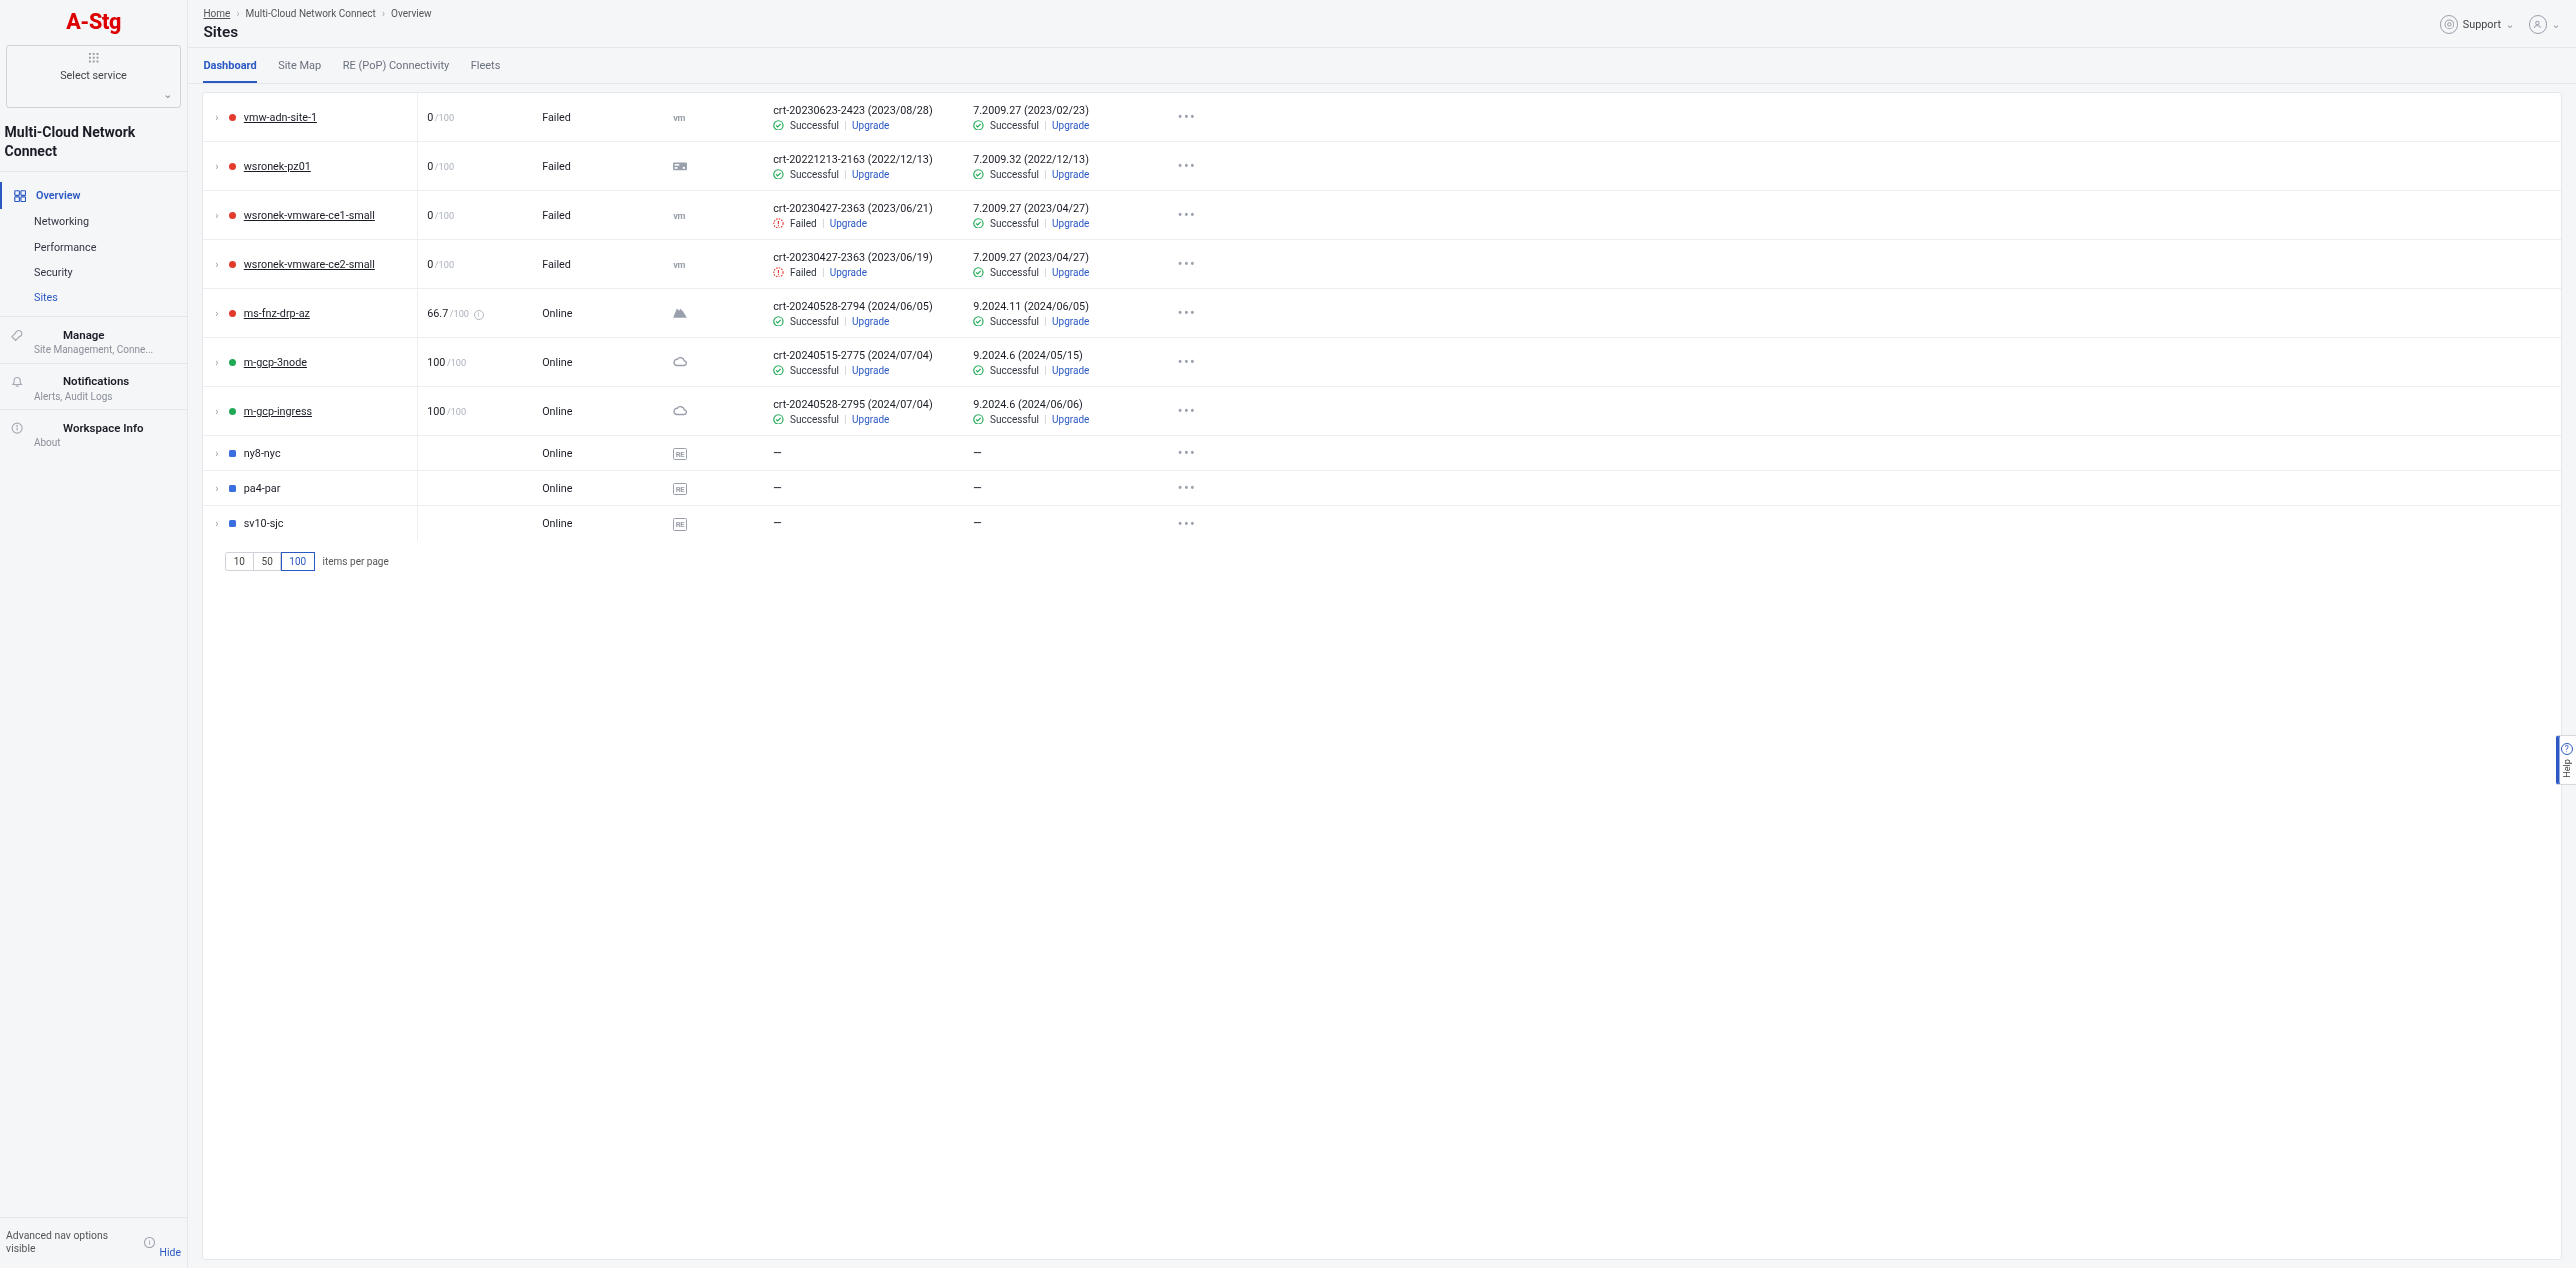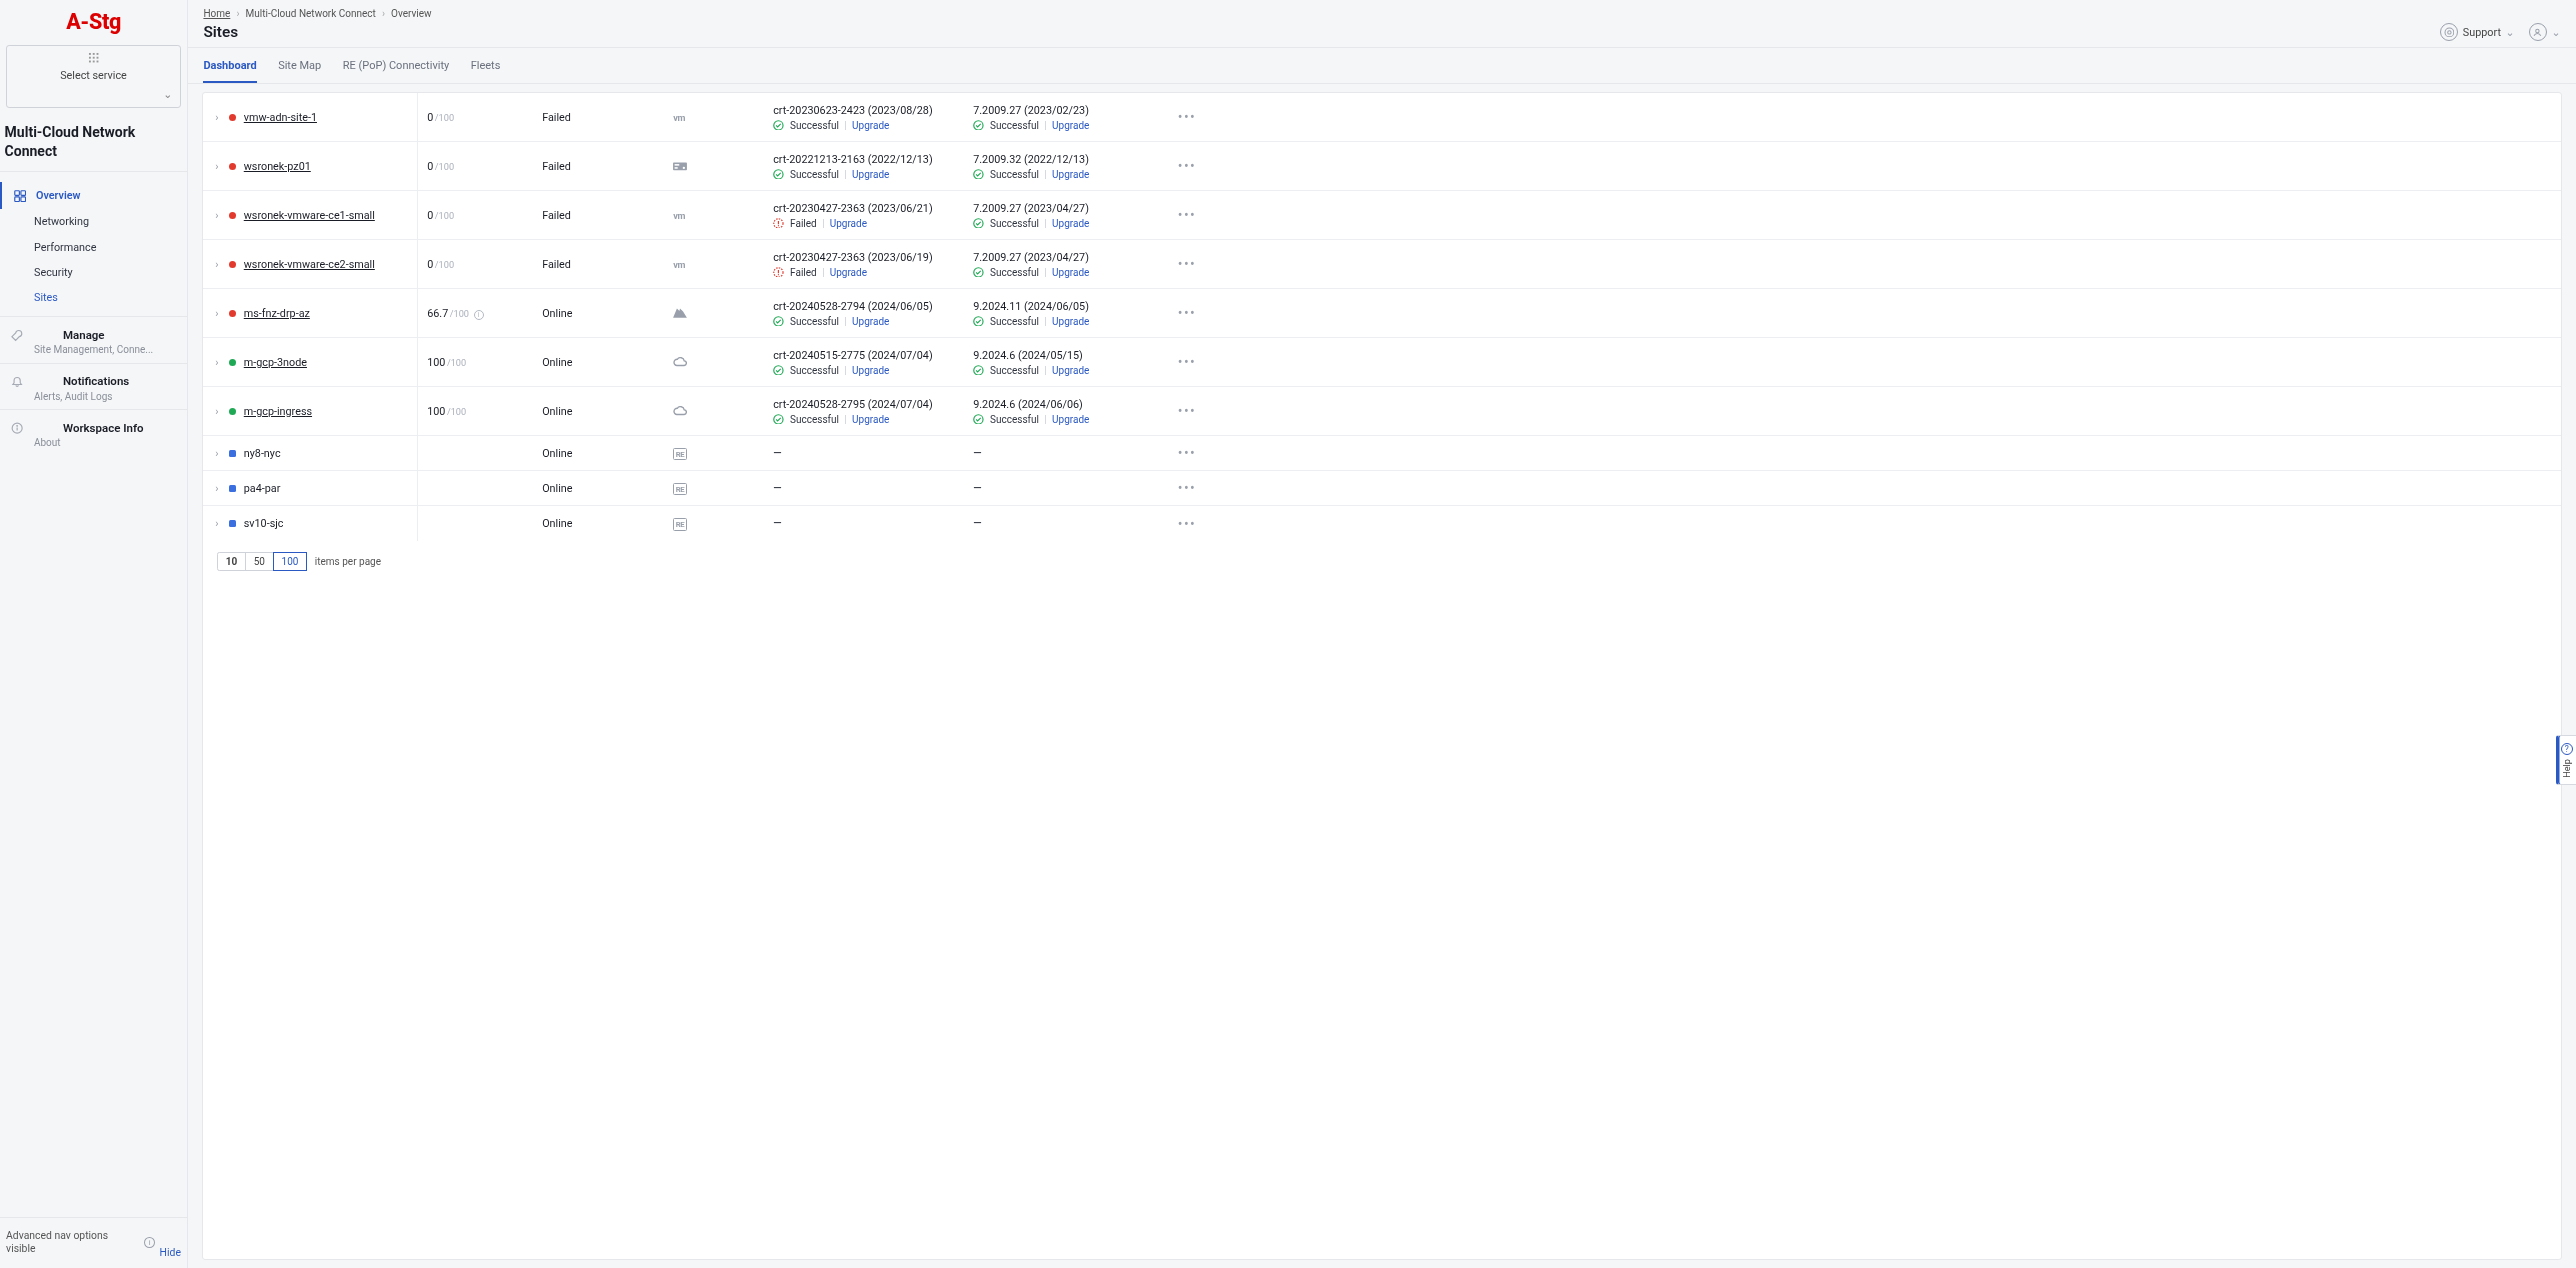--- a/index.html
+++ b/index.html
@@ -104,7 +104,7 @@
   
   .main { flex:1; display:flex; flex-direction:column; overflow:hidden;}
   .topbar {
-    display:flex; align-items:flex-end;
+    display:flex; align-items:center;
     padding:7.7px 15.4px 6.1px 15.4px;
     border-bottom:0.8px solid #e5e7eb;
     gap:36px;

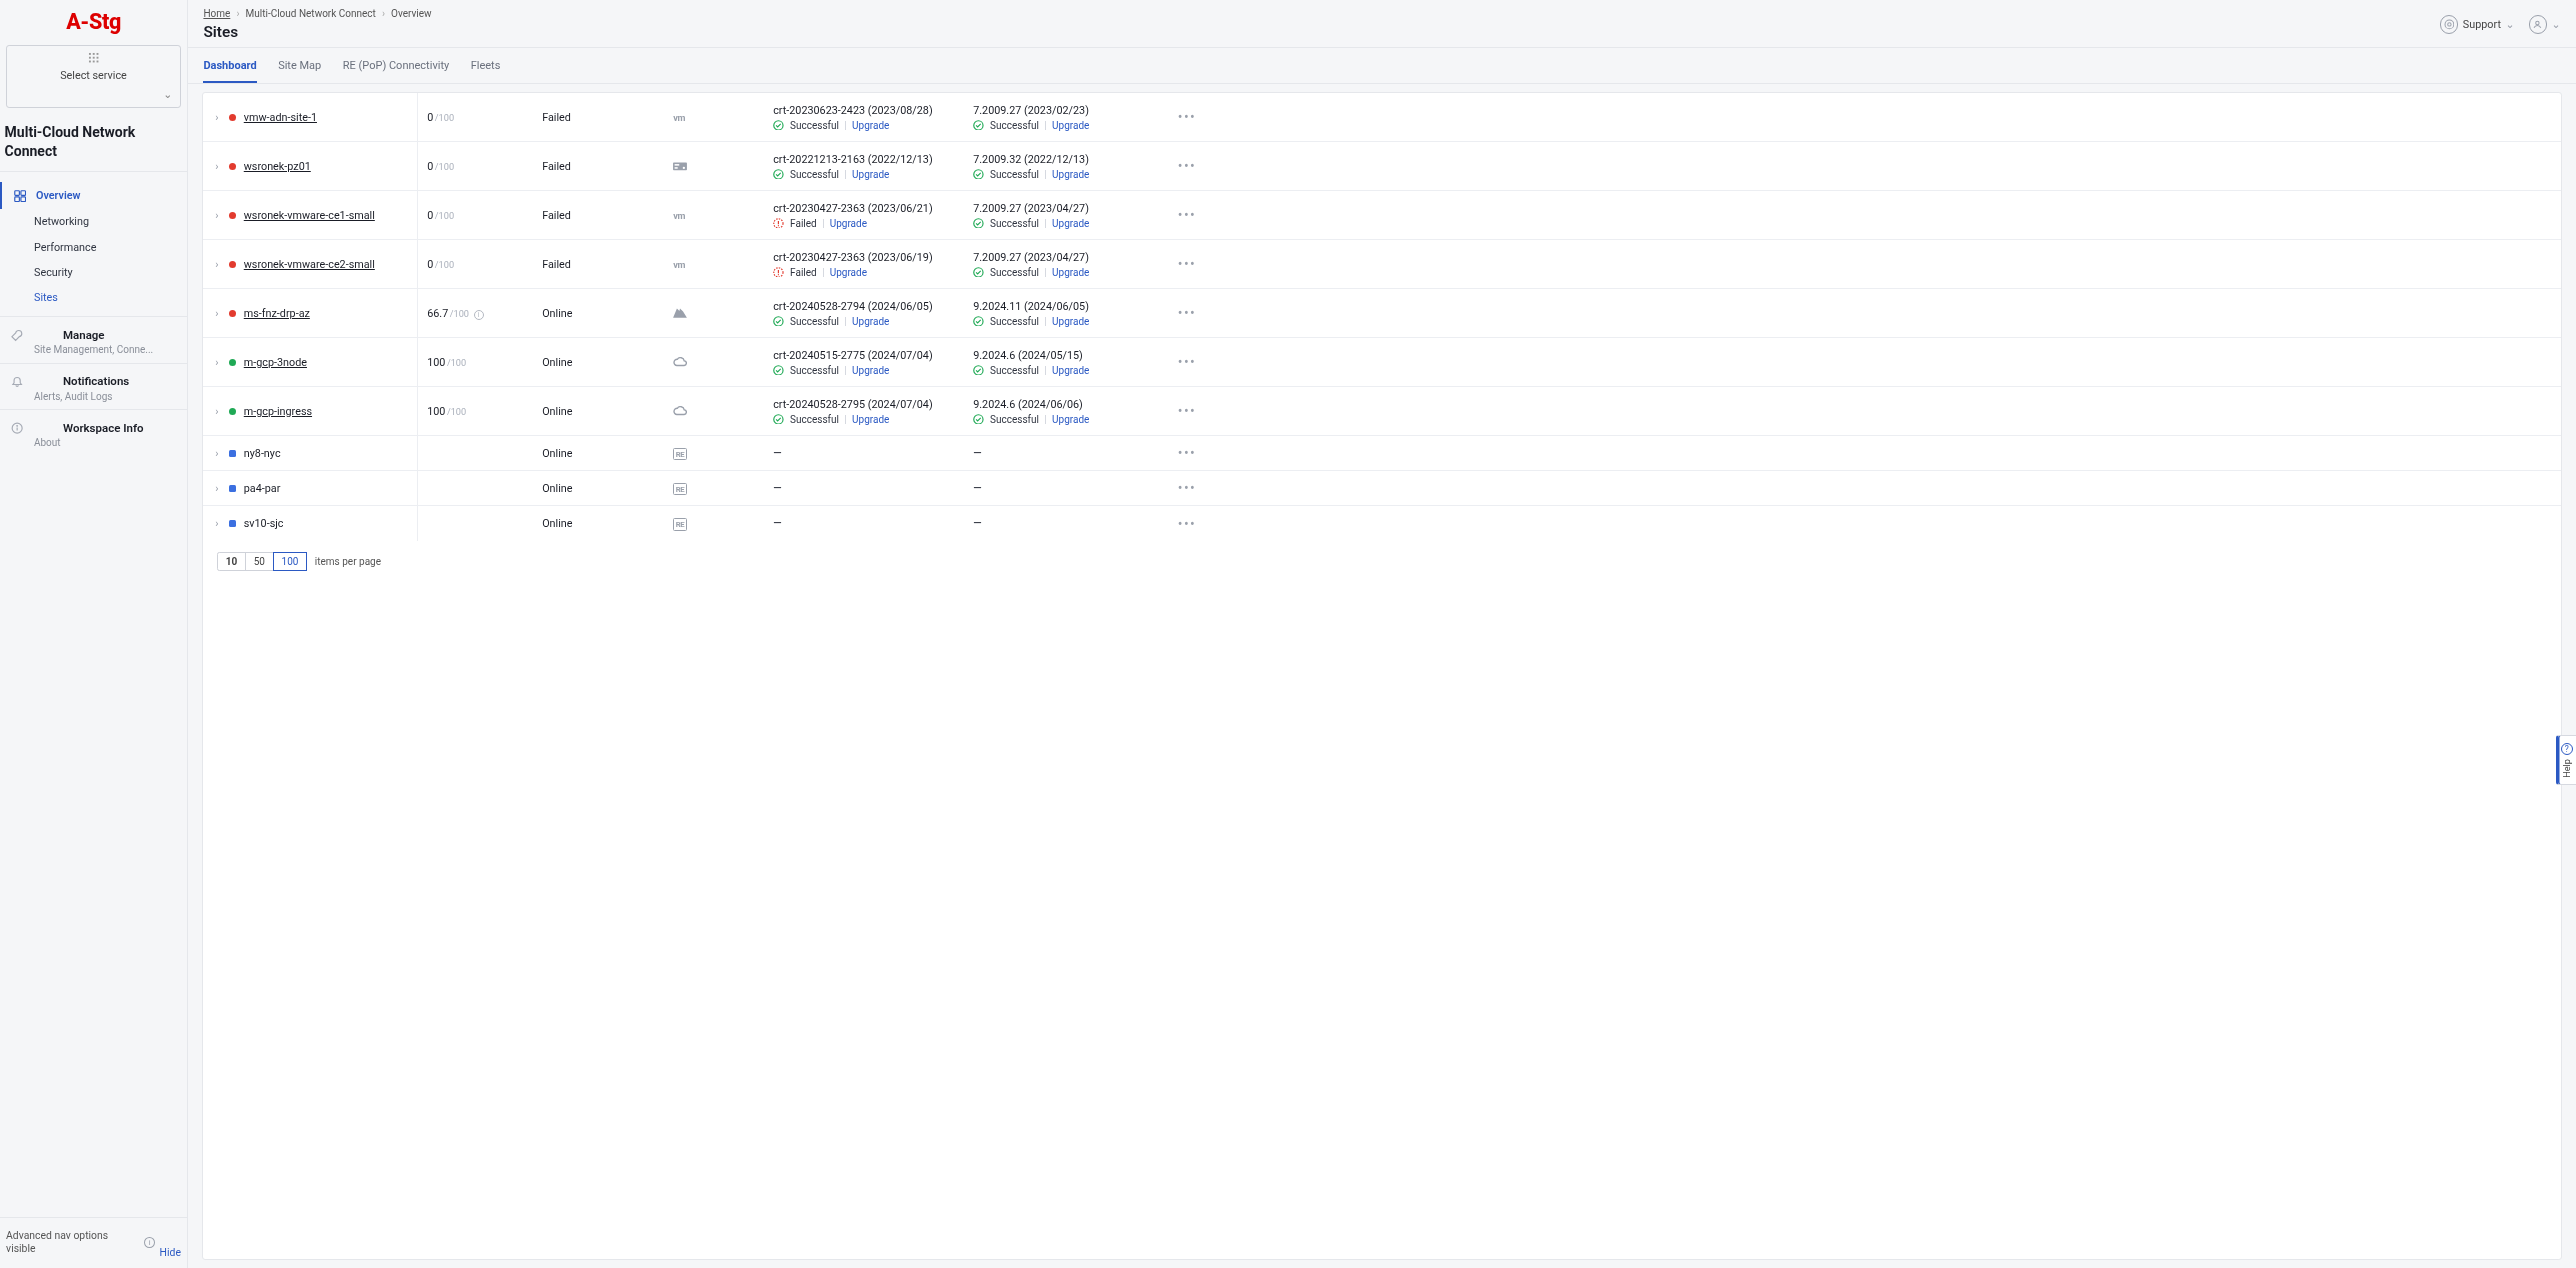--- a/index.html
+++ b/index.html
@@ -191,7 +191,7 @@
     border:0.8px solid #cfd2d9; padding:3.1px 7.7px; background:#fff; cursor:pointer;
     margin-left:-0.8px;
   }
-  .page-opt:first-child { border-radius:2.3px 0 0 2.3px; margin-left:0;font-weight:bold;}
+  .page-opt:first-child { border-radius:2.3px 0 0 2.3px; margin-left:8px;}
   .page-opt:last-of-type { border-radius:0 2.3px 2.3px 0;}
   .page-opt.active { border-color:#2b59c3; color:#2b59c3; position:relative; z-index:1;}
   .pager-label { margin-left:7.7px; color:#555;}

